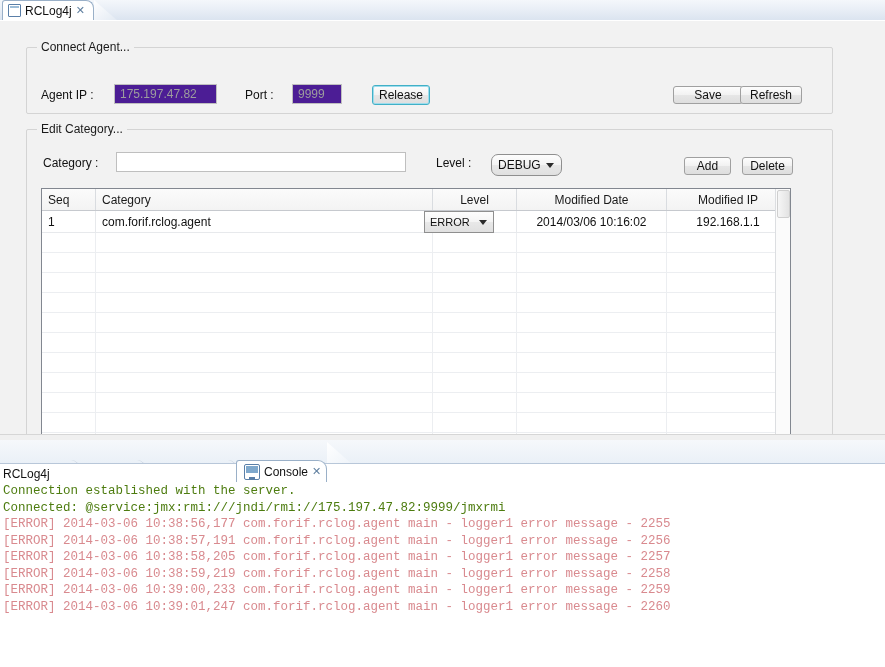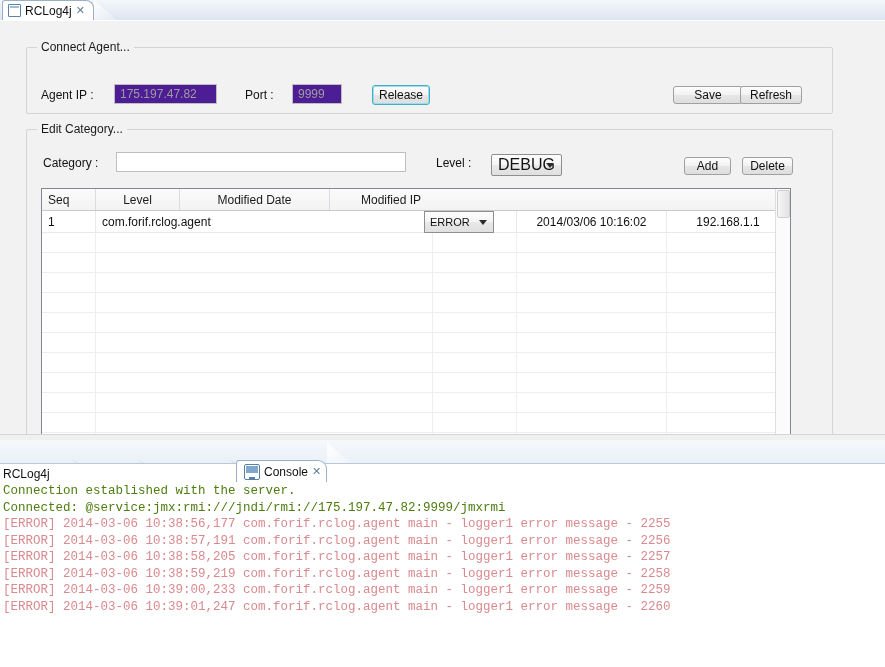--- a/index.html
+++ b/index.html
@@ -108,10 +108,10 @@
     box-sizing:border-box;
     background: linear-gradient(to bottom, #fdfdfd 0%, #f4f4f4 50%, #e8e8e8 52%, #e0e0e0 100%);
     border:1px solid #8f8f8f;
-    border-radius:2px;
+    border-radius:7px;
     display:flex; align-items:center;
     padding-left:6px;
-    font-size:16px; color:#111;
+    font-size:12px; color:#111;
     position:relative; cursor:pointer;
   }
   .combo .arrow {

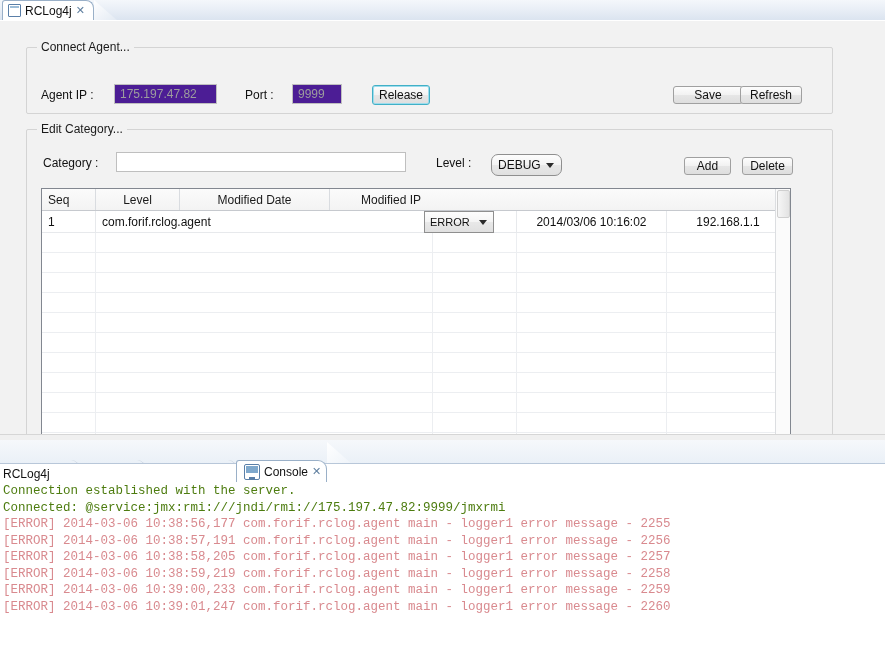--- a/index.html
+++ b/index.html
@@ -344,6 +344,7 @@
     <div class="table-wrap">
       <div class="tbl-header">
         <div class="th col-seq">Seq</div>
+        <div class="th col-cat">Category</div>
         <div class="th col-lvl center">Level</div>
         <div class="th col-date center">Modified Date</div>
         <div class="th col-ip center">Modified IP</div>

